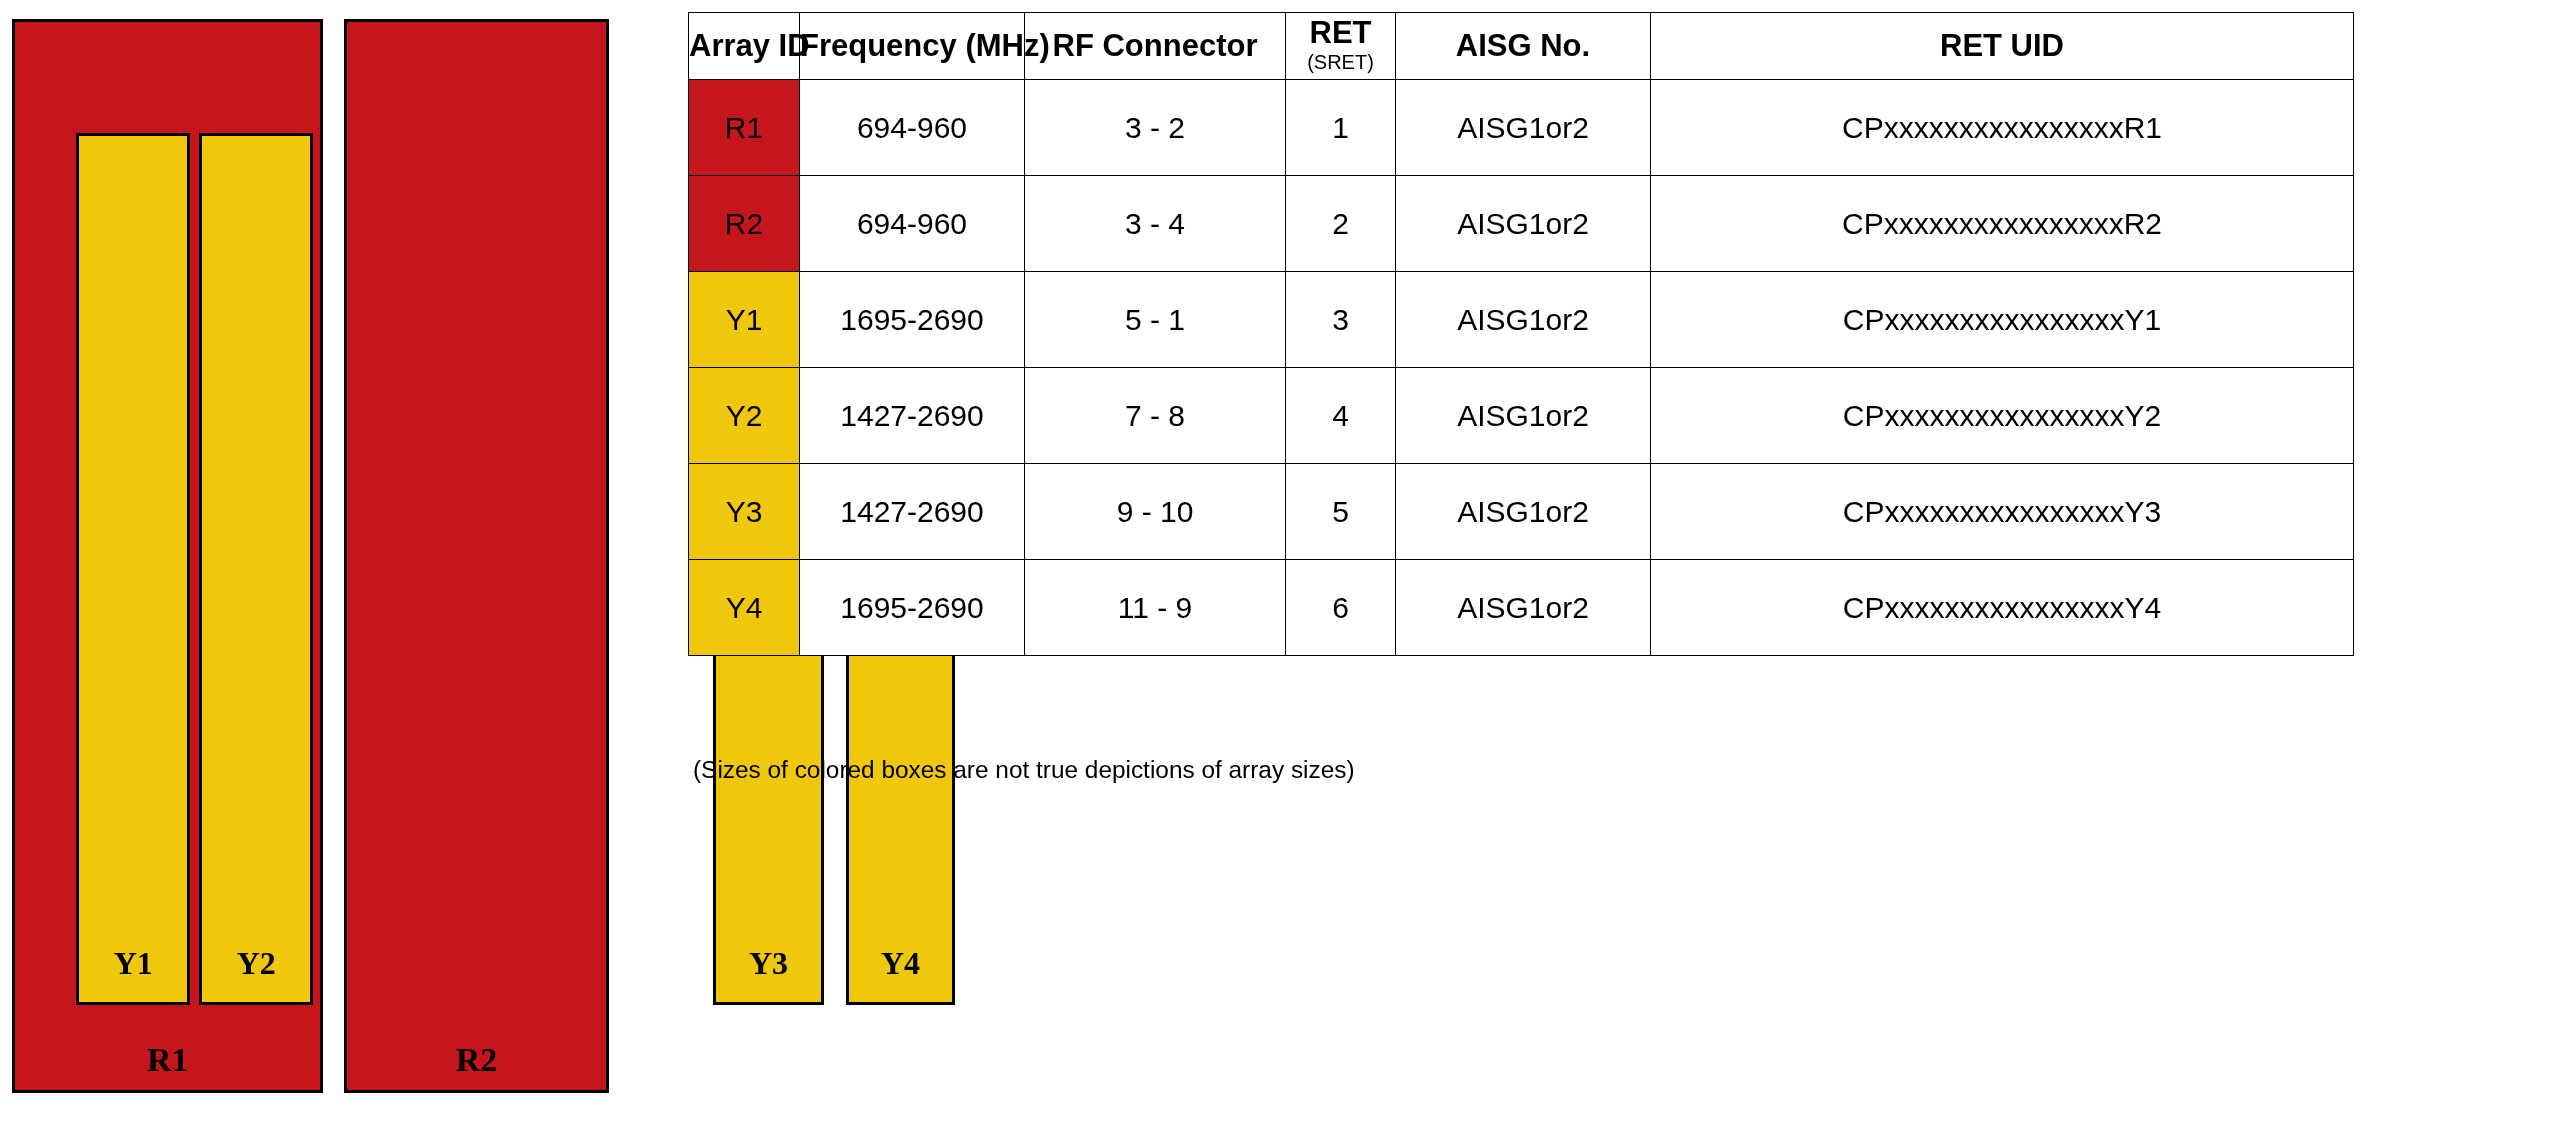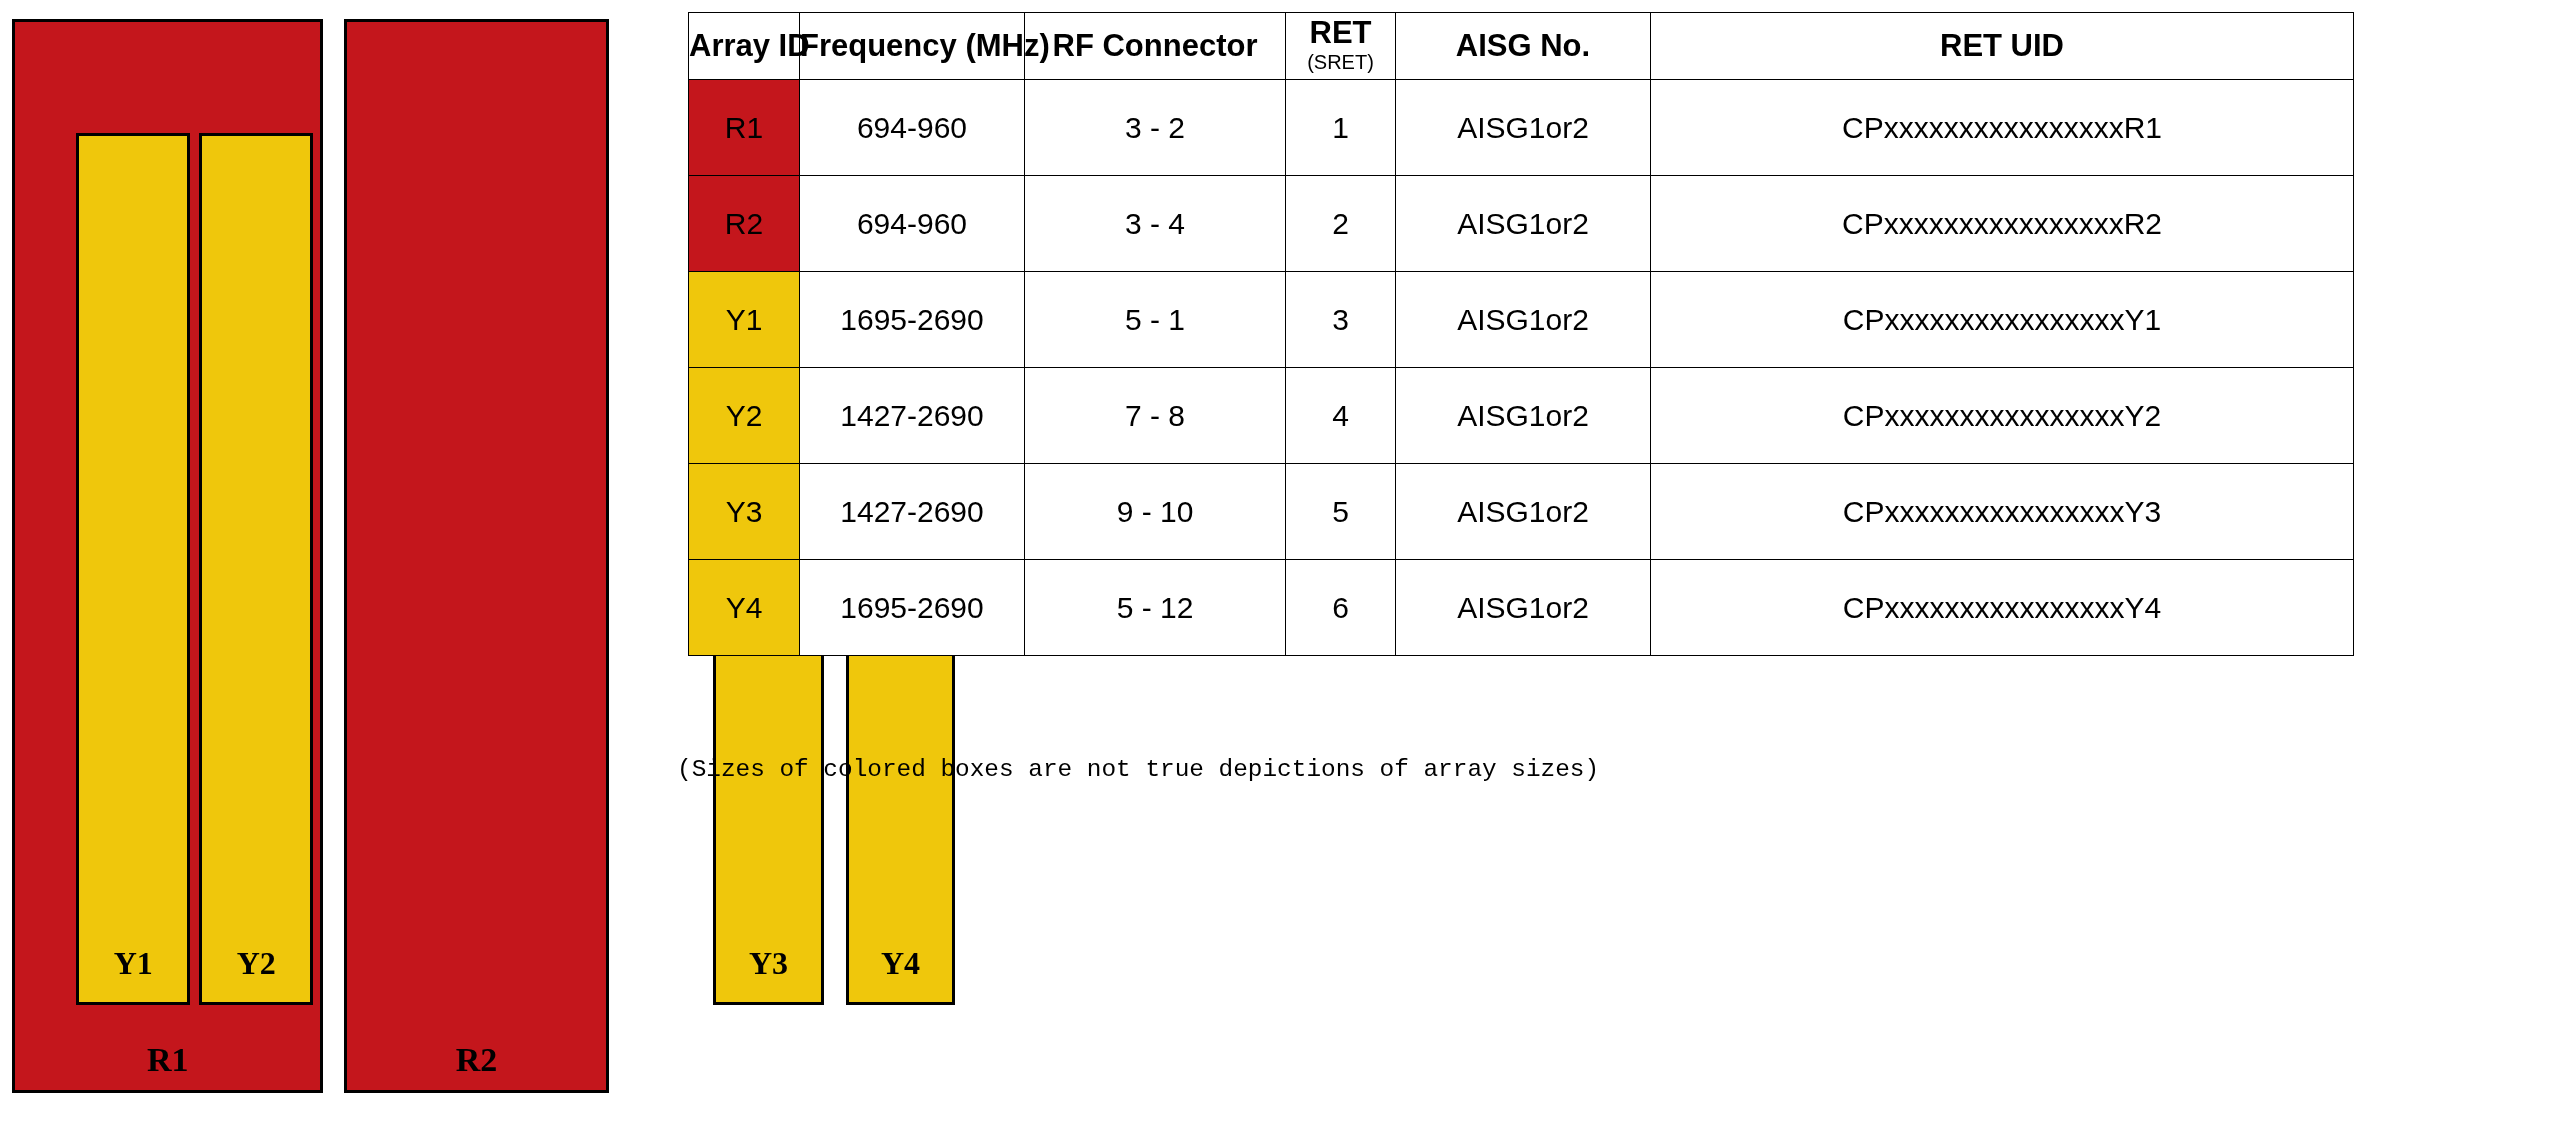--- a/index.html
+++ b/index.html
@@ -245,7 +245,7 @@
       <tr>
         <td class="cell-yellow">Y4</td>
         <td>1695-2690</td>
-        <td>5 - 12</td>
+        <td>11 - 9</td>
         <td>6</td>
         <td>AISG1or2</td>
         <td>CPxxxxxxxxxxxxxxxxY4</td>

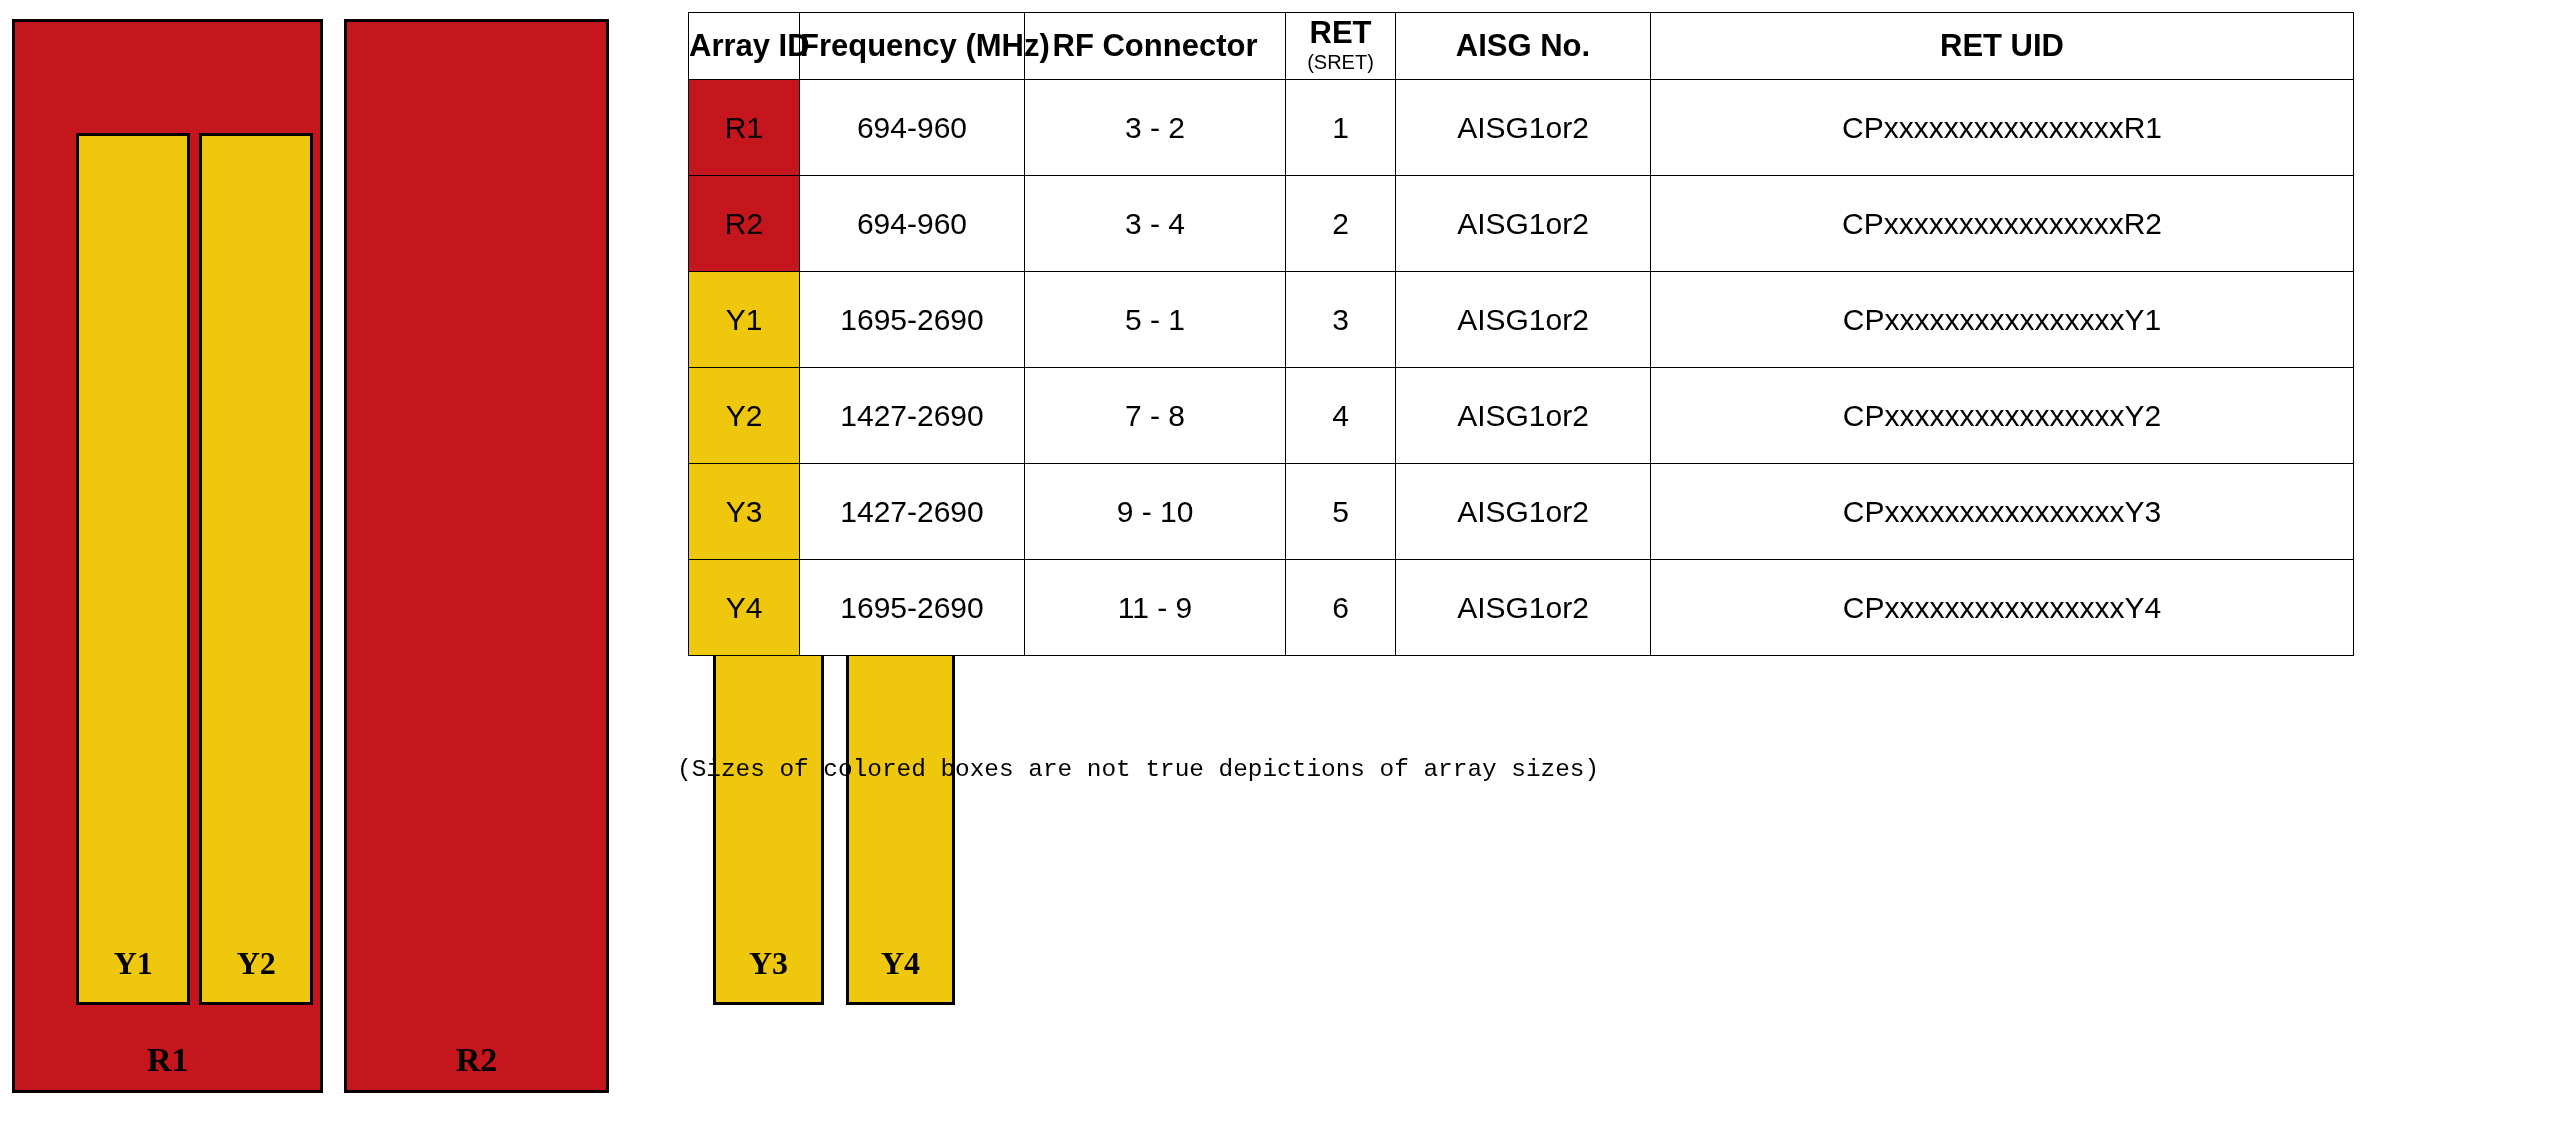--- a/index.html
+++ b/index.html
@@ -132,11 +132,11 @@
   
   #diagram-footnote {
     position: absolute;
-    left: 677px;
+    left: 693px;
     top: 756px;
     font-size: 24.4px;
     color: #000000;
-    font-family: Liberation Mono, monospace;
+    font-family: Liberation Sans, sans-serif;
     white-space: nowrap;
   }
 </style>

